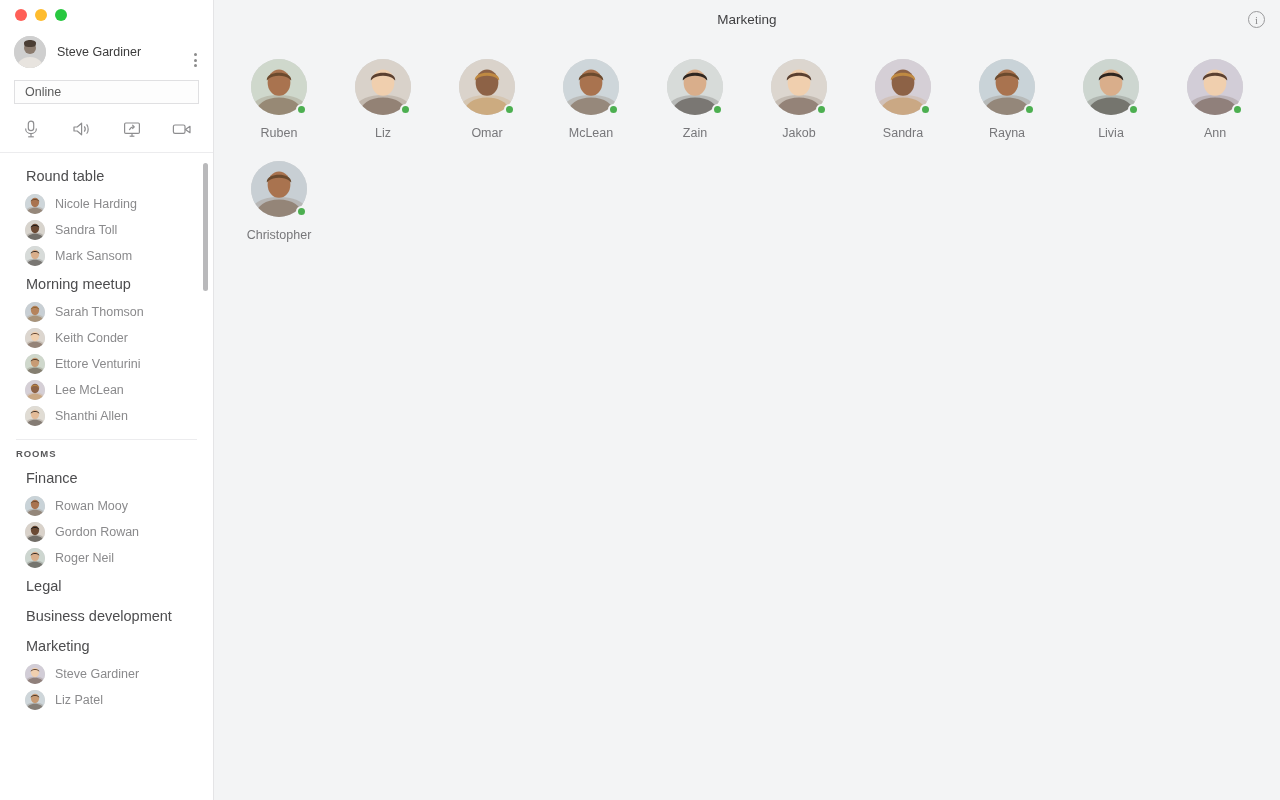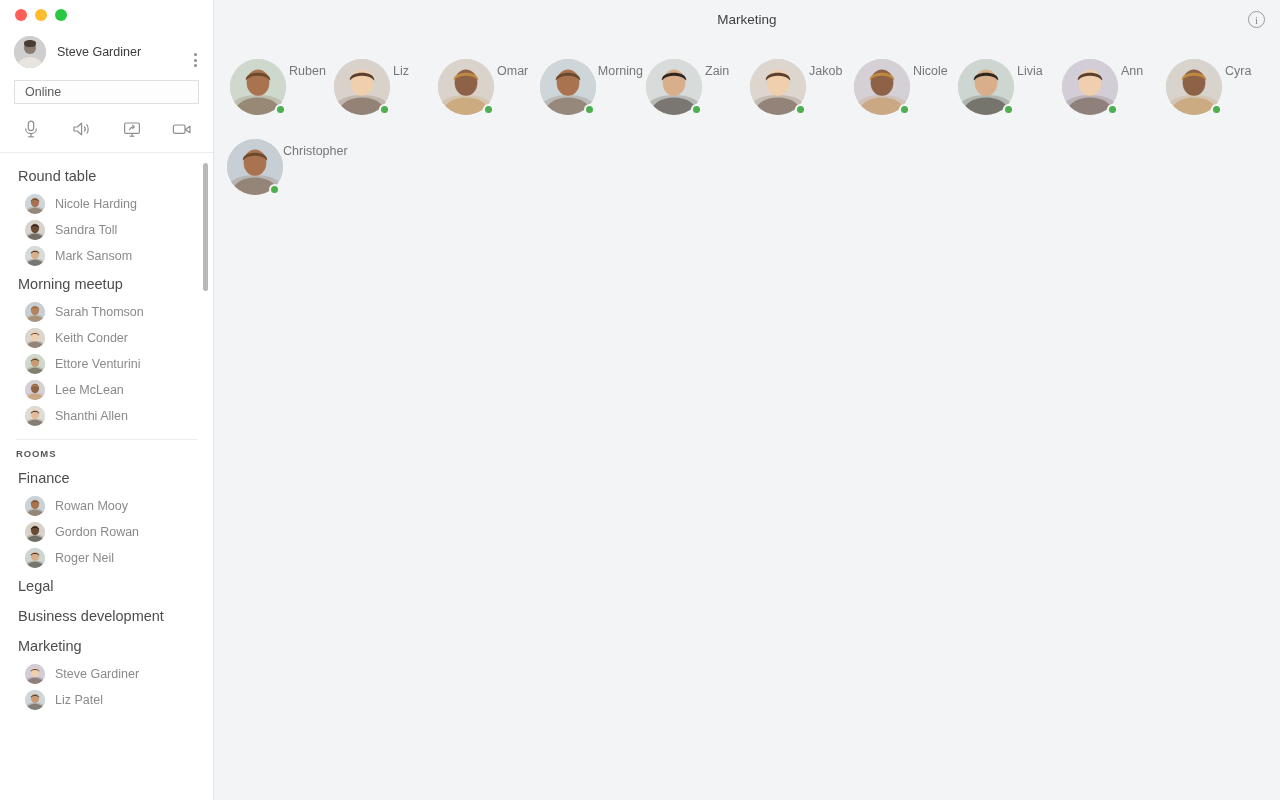--- a/index.html
+++ b/index.html
@@ -115,7 +115,7 @@
     width: 1066px;
   }
   .tile {
-    width: 104px; display: flex; flex-direction: row; 
+    width: 104px; display: flex; flex-direction: column; align-items: center;
     margin-bottom: 18px; cursor: pointer;
   }
   .tile-av-wrap { position: relative; width: 62px; height: 62px; display: flex; align-items: center; justify-content: center; }

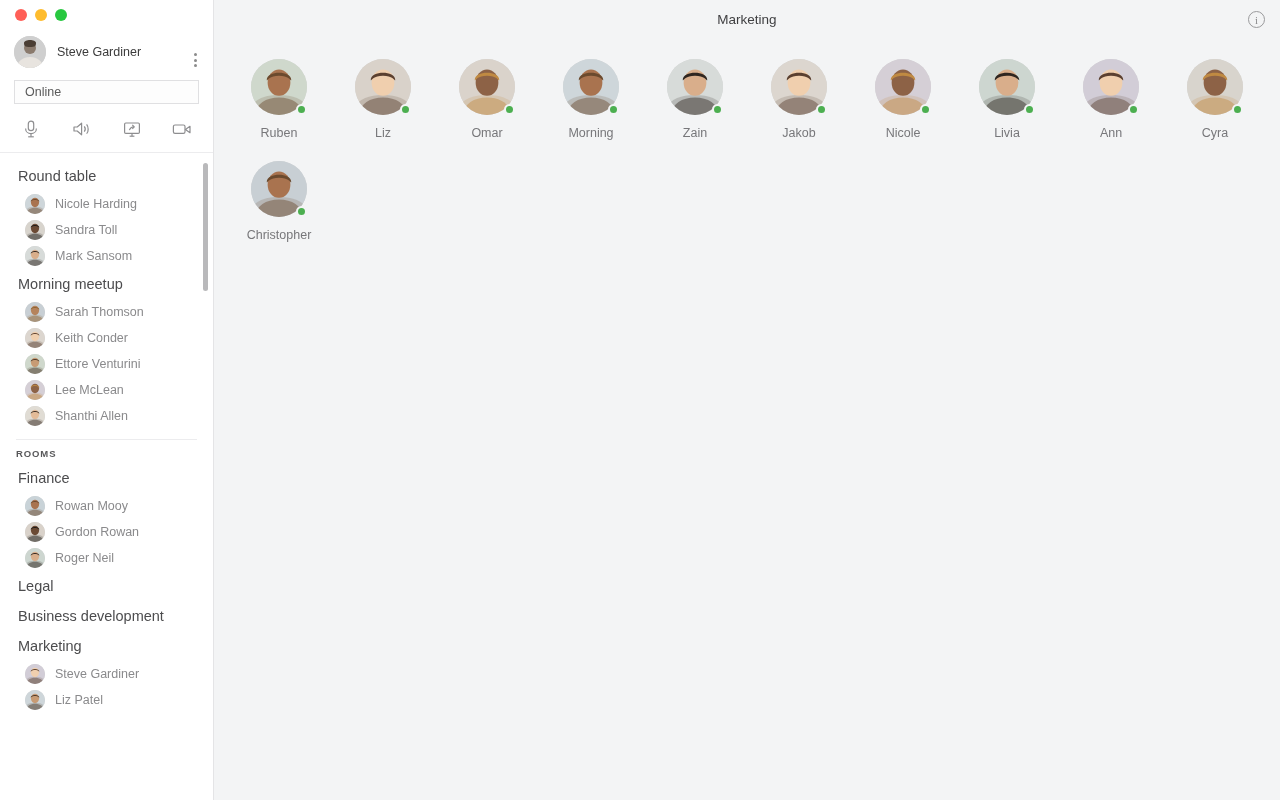--- a/index.html
+++ b/index.html
@@ -414,7 +414,7 @@
             <span class="presence"></span>
             <div class="tile-ring"></div>
           </div>
-          <div class="tile-name">Morning</div>
+          <div class="tile-name">McLean</div>
         </div>
         <div class="tile">
           <div class="tile-av-wrap">

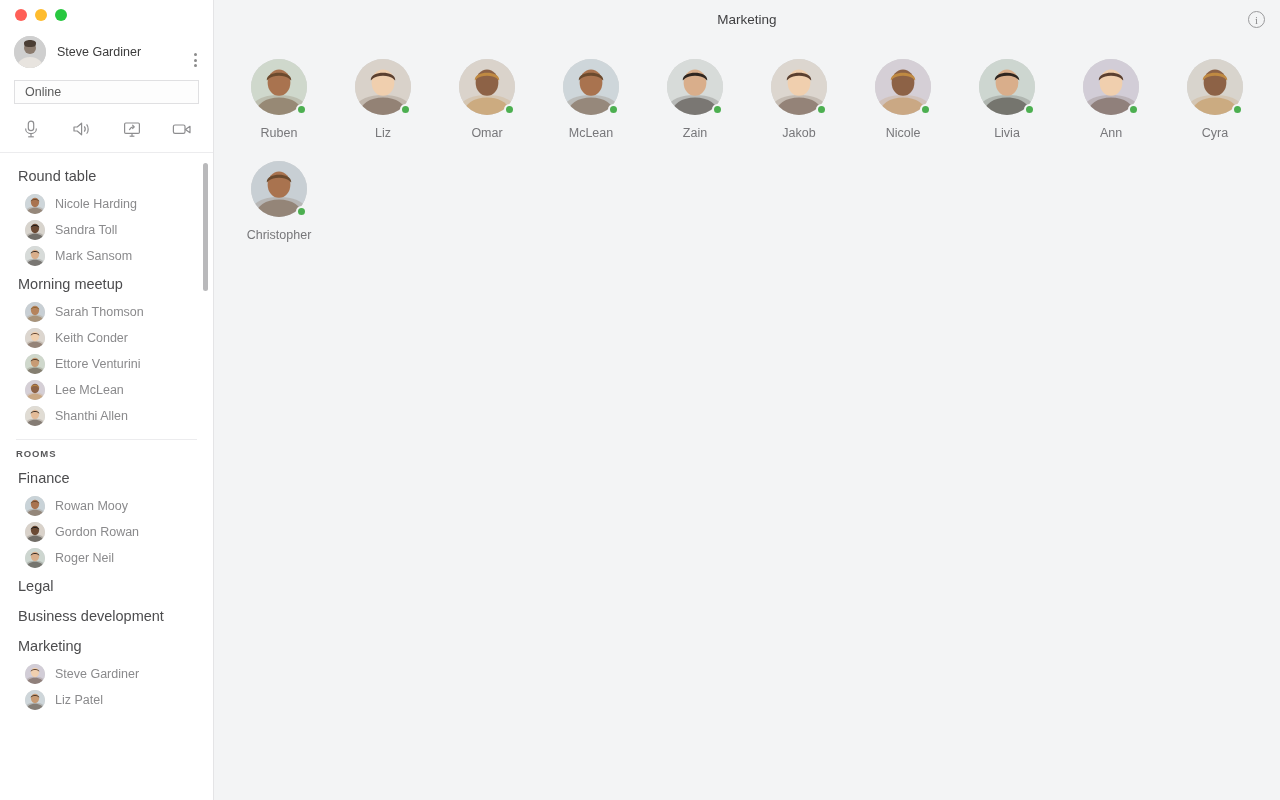--- a/index.html
+++ b/index.html
@@ -456,7 +456,7 @@
             <span class="presence"></span>
             <div class="tile-ring"></div>
           </div>
-          <div class="tile-name">Nicole</div>
+          <div class="tile-name">Sandra</div>
         </div>
         <div class="tile">
           <div class="tile-av-wrap">

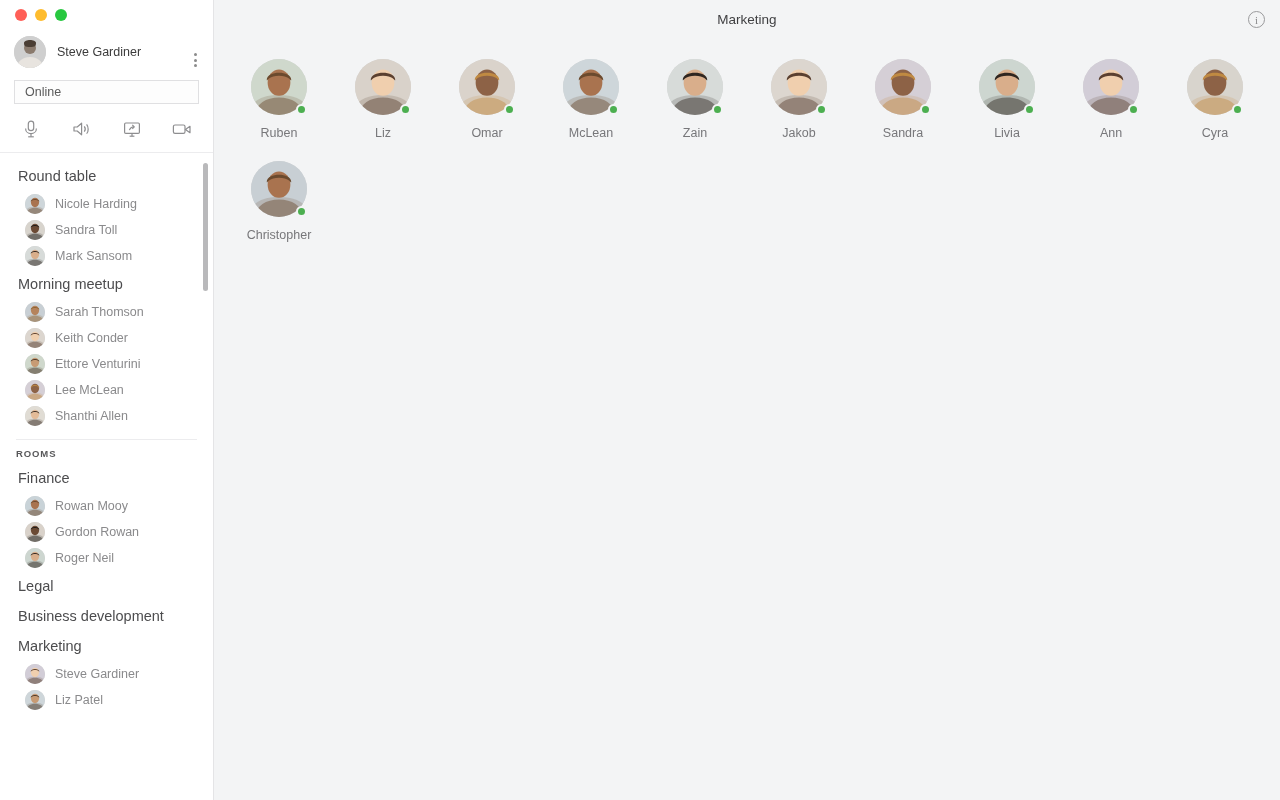--- a/index.html
+++ b/index.html
@@ -461,6 +461,20 @@
         <div class="tile">
           <div class="tile-av-wrap">
             <div class="tile-av"><svg viewBox="0 0 64 64" width="56" height="56">
+                <rect width="64" height="64" fill="#c9d3d8"></rect>
+                <path d="M-2 64c0-15 13-23 34-23s34 8 34 23z" fill="#6b4a2e" opacity="0.18"></path>
+                <ellipse cx="32" cy="27" rx="13" ry="15" fill="#a9734f"></ellipse>
+                <path d="M18 24c0-11 28-11 28 0 0 2-2-5-14-5s-14 7-14 5z" fill="#6b4a2e"></path>
+                <path d="M4 64c2-13 13-20 28-20s26 7 28 20z" fill="#6b4a2e" opacity="0.45"></path>
+              </svg></div>
+            <span class="presence"></span>
+            <div class="tile-ring"></div>
+          </div>
+          <div class="tile-name">Rayna</div>
+        </div>
+        <div class="tile">
+          <div class="tile-av-wrap">
+            <div class="tile-av"><svg viewBox="0 0 64 64" width="56" height="56">
                 <rect width="64" height="64" fill="#cdd6d0"></rect>
                 <path d="M-2 64c0-15 13-23 34-23s34 8 34 23z" fill="#2f2620" opacity="0.18"></path>
                 <ellipse cx="32" cy="27" rx="13" ry="15" fill="#d9ae8b"></ellipse>

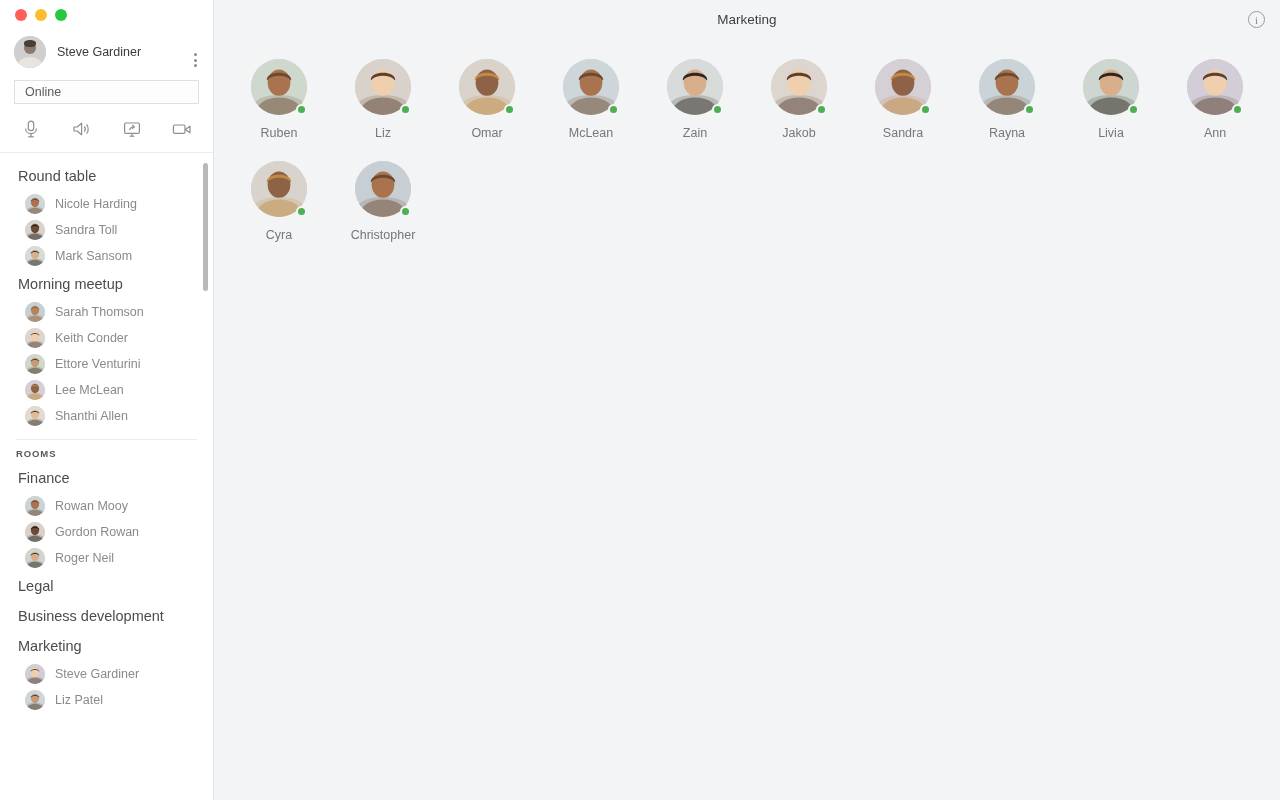--- a/index.html
+++ b/index.html
@@ -74,7 +74,7 @@
   .plus { font-size: 17px; color: #7e7e80; line-height: 12px; cursor: pointer; padding: 0 3px; }
 
   .group-title {
-    font-size: 14.5px; color: #4c4c4e; padding: 7px 16px 7px 18px; cursor: pointer;
+    font-size: 14.5px; color: #4c4c4e; padding: 7px 16px 7px 26px; cursor: pointer;
   }
   .person {
     display: flex; align-items: center; padding: 3px 16px 3px 25px; cursor: pointer;

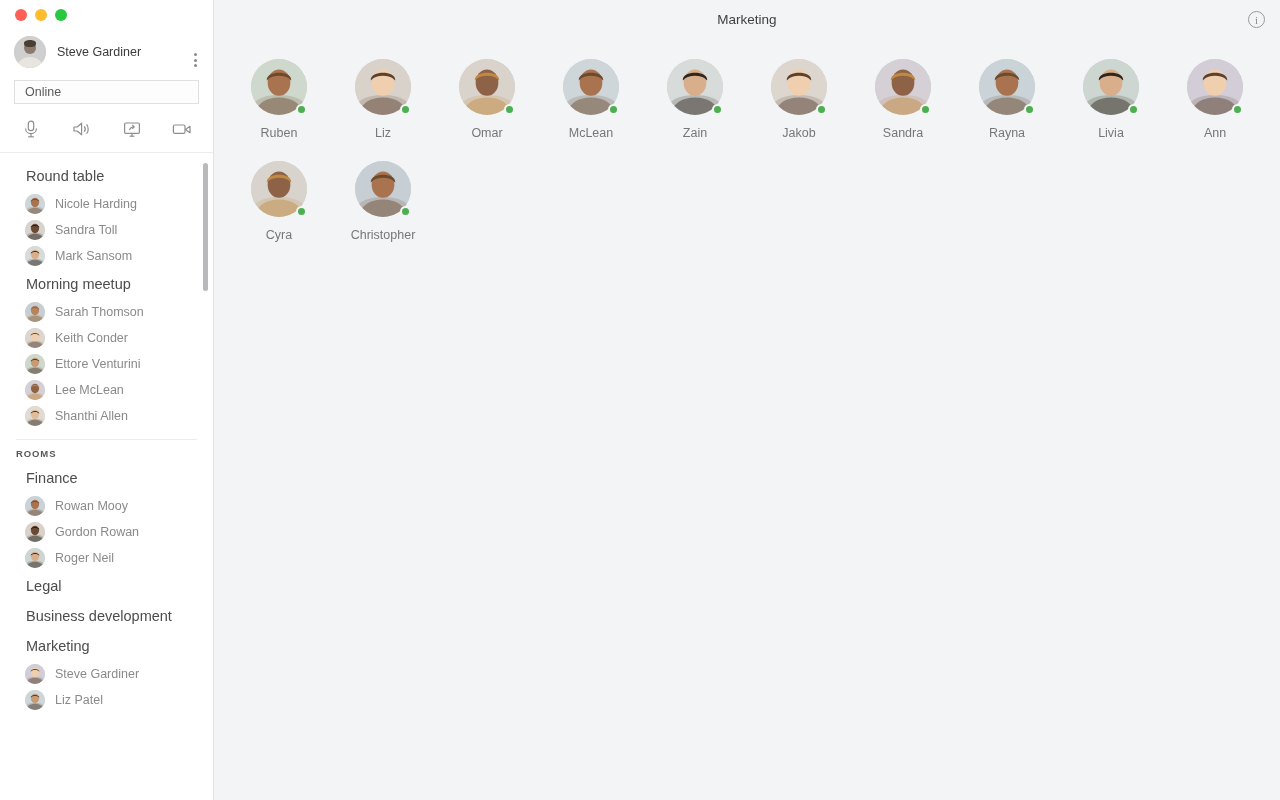--- a/index.html
+++ b/index.html
@@ -503,20 +503,6 @@
         <div class="tile">
           <div class="tile-av-wrap">
             <div class="tile-av"><svg viewBox="0 0 64 64" width="56" height="56">
-                <rect width="64" height="64" fill="#d8d4cd"></rect>
-                <path d="M-2 64c0-15 13-23 34-23s34 8 34 23z" fill="#c08a42" opacity="0.18"></path>
-                <ellipse cx="32" cy="27" rx="13" ry="15" fill="#8d6246"></ellipse>
-                <path d="M18 24c0-11 28-11 28 0 0 2-2-5-14-5s-14 7-14 5z" fill="#c08a42"></path>
-                <path d="M4 64c2-13 13-20 28-20s26 7 28 20z" fill="#c08a42" opacity="0.45"></path>
-              </svg></div>
-            <span class="presence"></span>
-            <div class="tile-ring"></div>
-          </div>
-          <div class="tile-name">Cyra</div>
-        </div>
-        <div class="tile">
-          <div class="tile-av-wrap">
-            <div class="tile-av"><svg viewBox="0 0 64 64" width="56" height="56">
                 <rect width="64" height="64" fill="#c8cfd4"></rect>
                 <path d="M-2 64c0-15 13-23 34-23s34 8 34 23z" fill="#6b4a2e" opacity="0.18"></path>
                 <ellipse cx="32" cy="27" rx="13" ry="15" fill="#a9734f"></ellipse>

